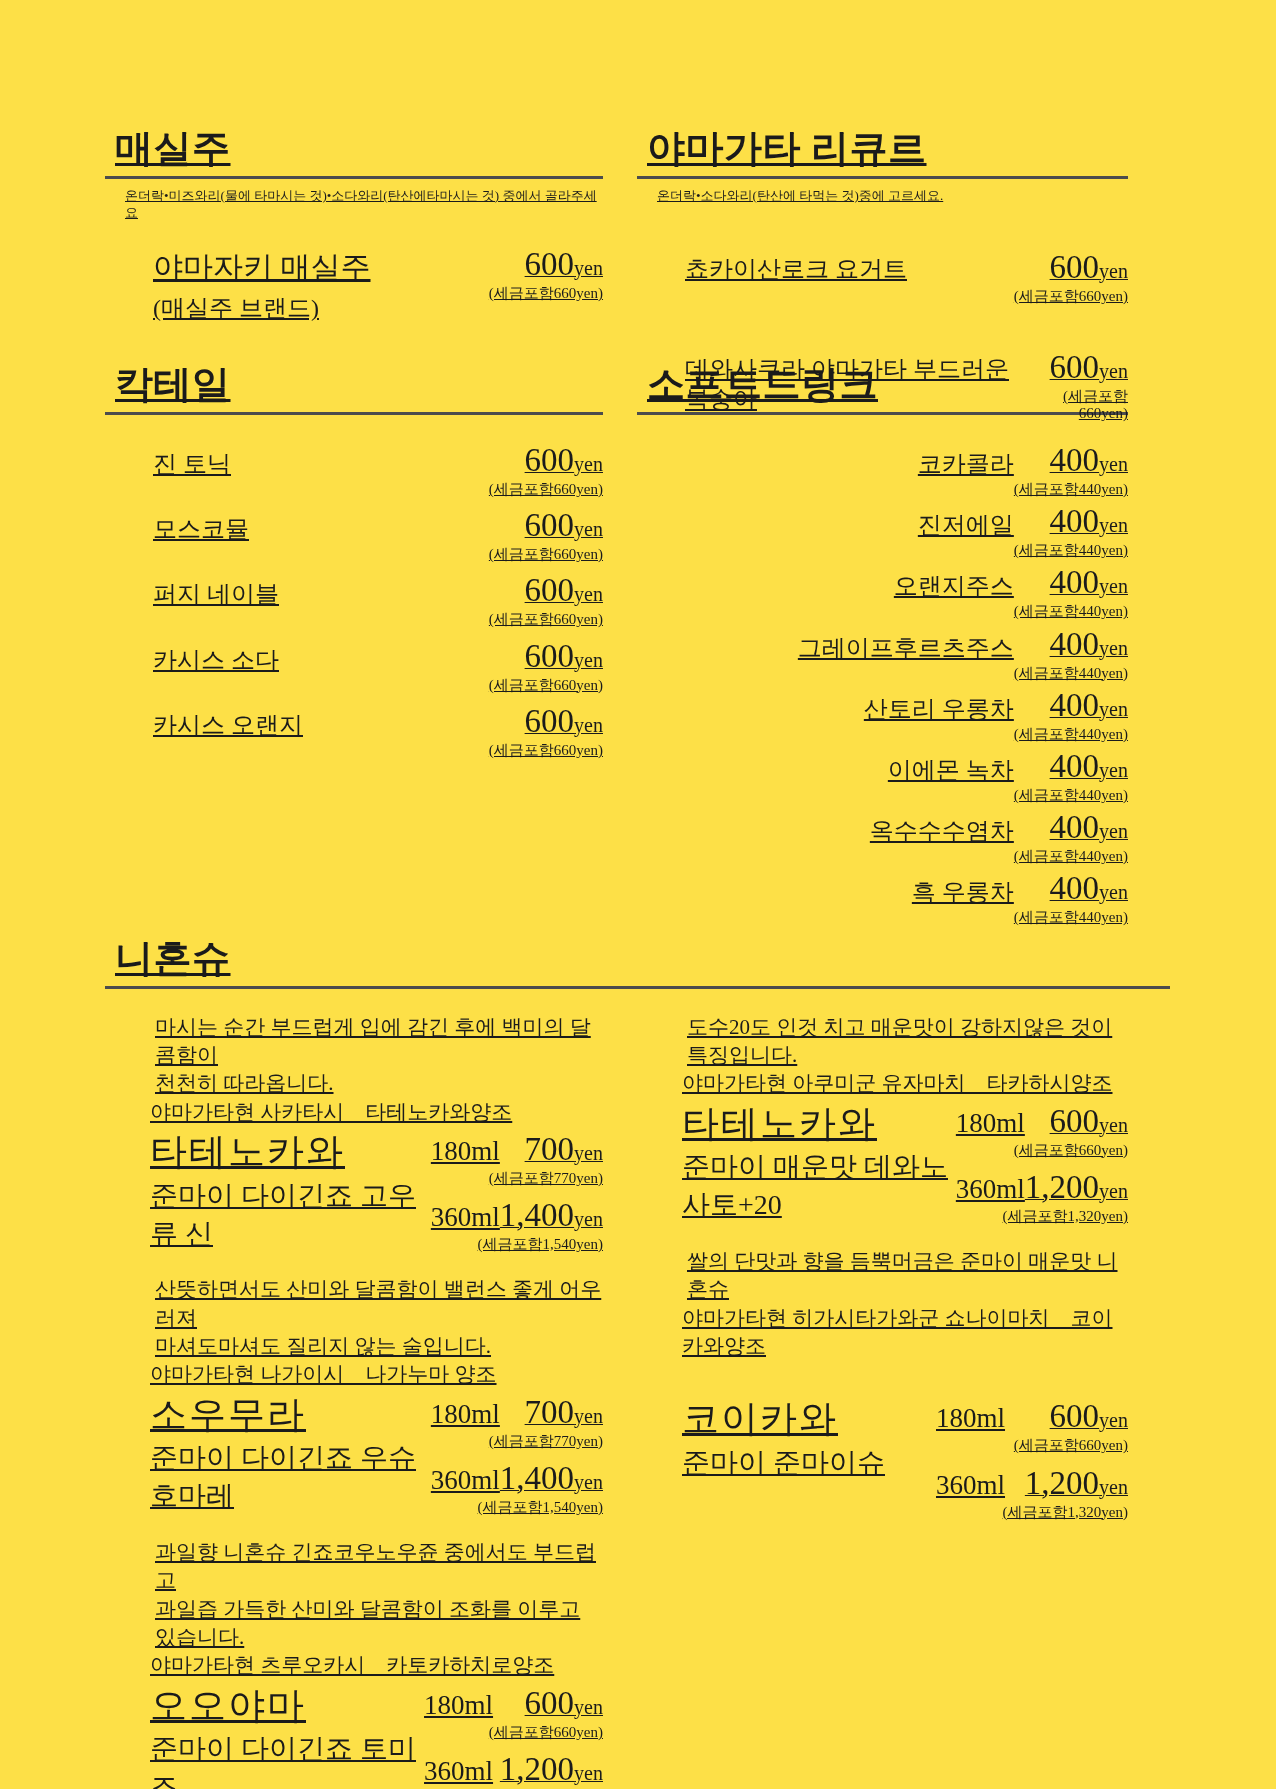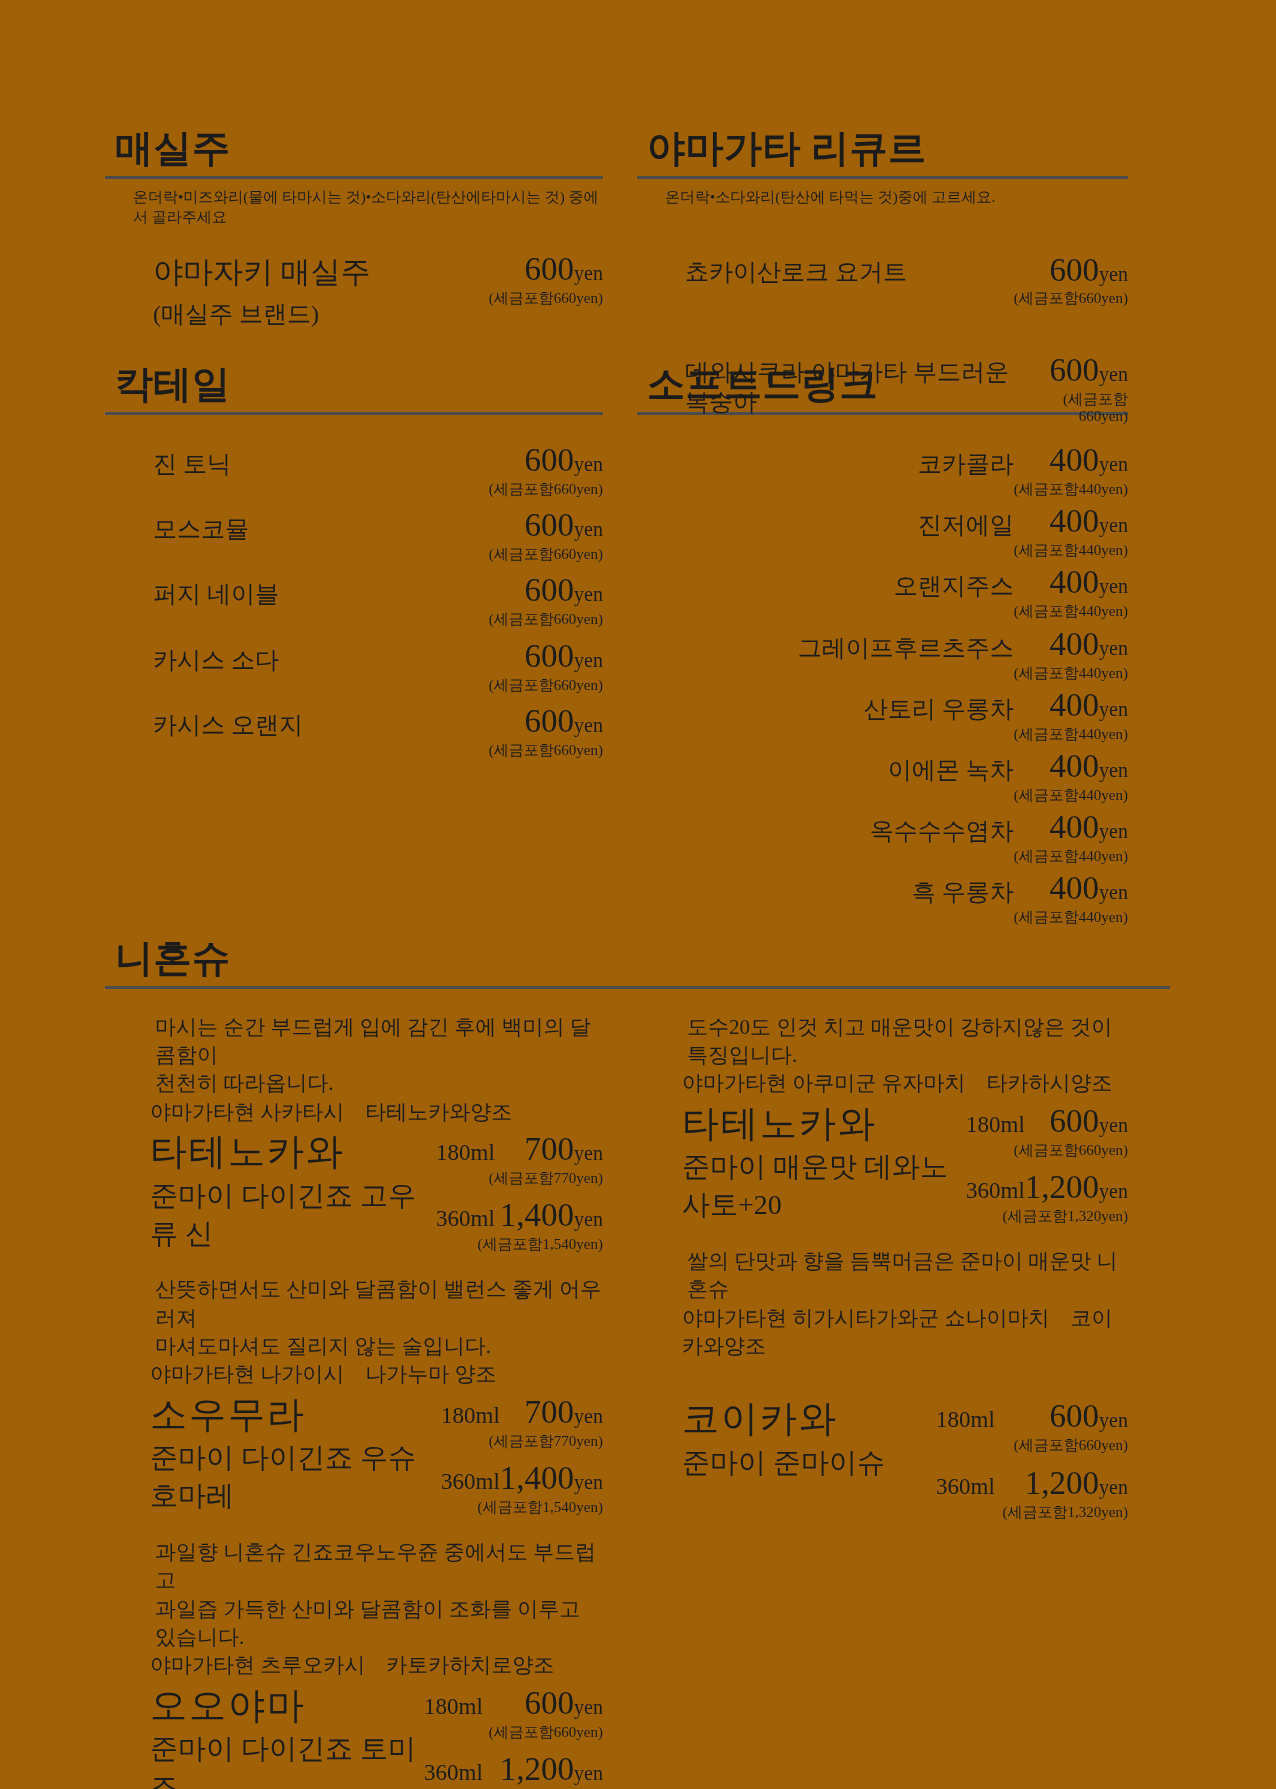--- a/index.html
+++ b/index.html
@@ -8,7 +8,7 @@
     font-family:"Liberation Serif","DejaVu Serif",serif;
     overflow:hidden;
   }
-  .page{position:relative;width:1276px;height:1789px;background:#a16207;}
+  .page{position:relative;width:1276px;height:1789px;background:#fde047;text-decoration:underline;}
 
   
   .top-grid{

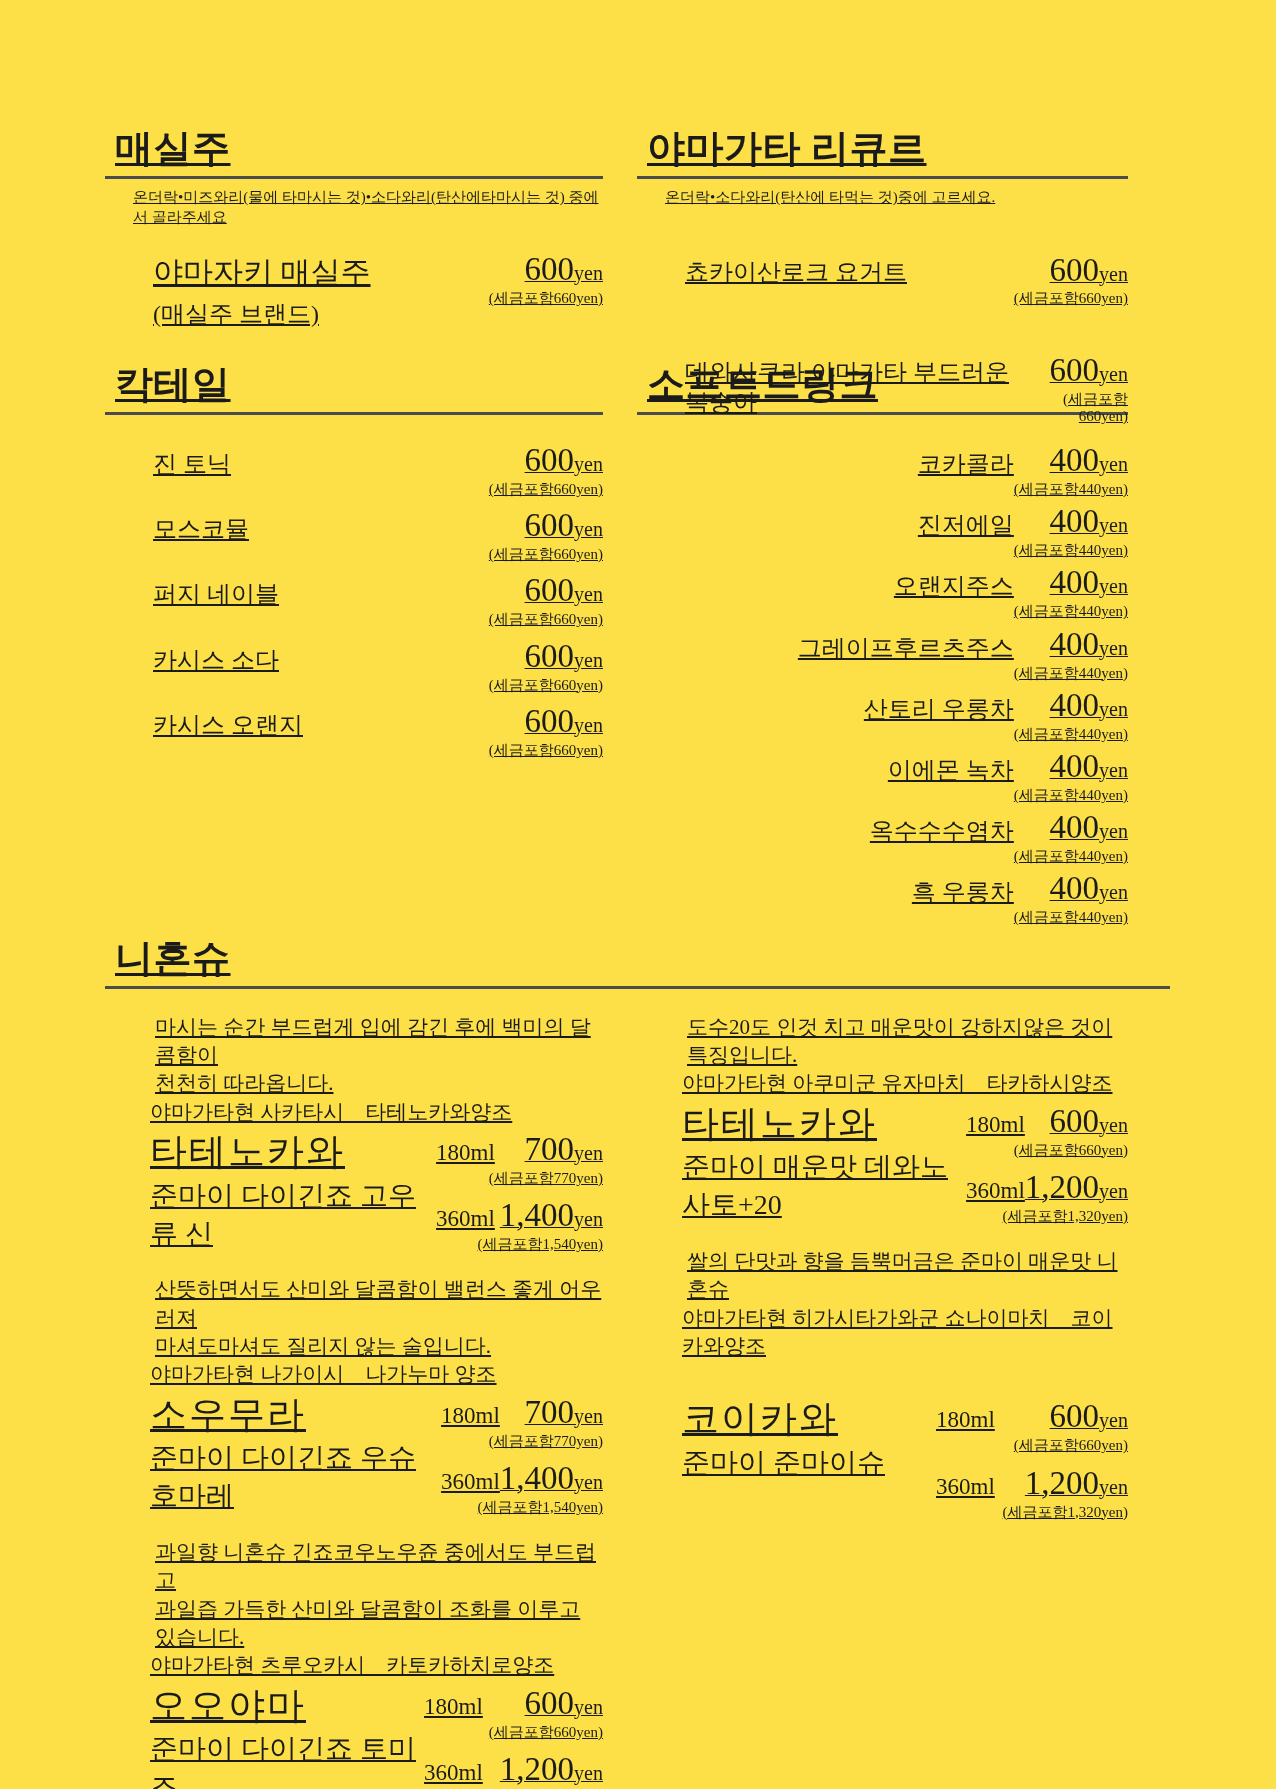--- a/index.html
+++ b/index.html
@@ -20,7 +20,7 @@
     letter-spacing:.5px;
   }
   .rule{height:3px;background:#4c4c4c;margin-top:7px;}
-  .section-note{font-size:15px;line-height:1.3;margin:9px 0 0 28px;}
+  .section-note{font-size:13px;line-height:1.3;margin:9px 0 0 20px;}
   .upper-zone{height:176px;box-sizing:border-box;}
   .items{padding-left:48px;margin-top:27px;}
   .upper-zone .items{margin-top:24px;}

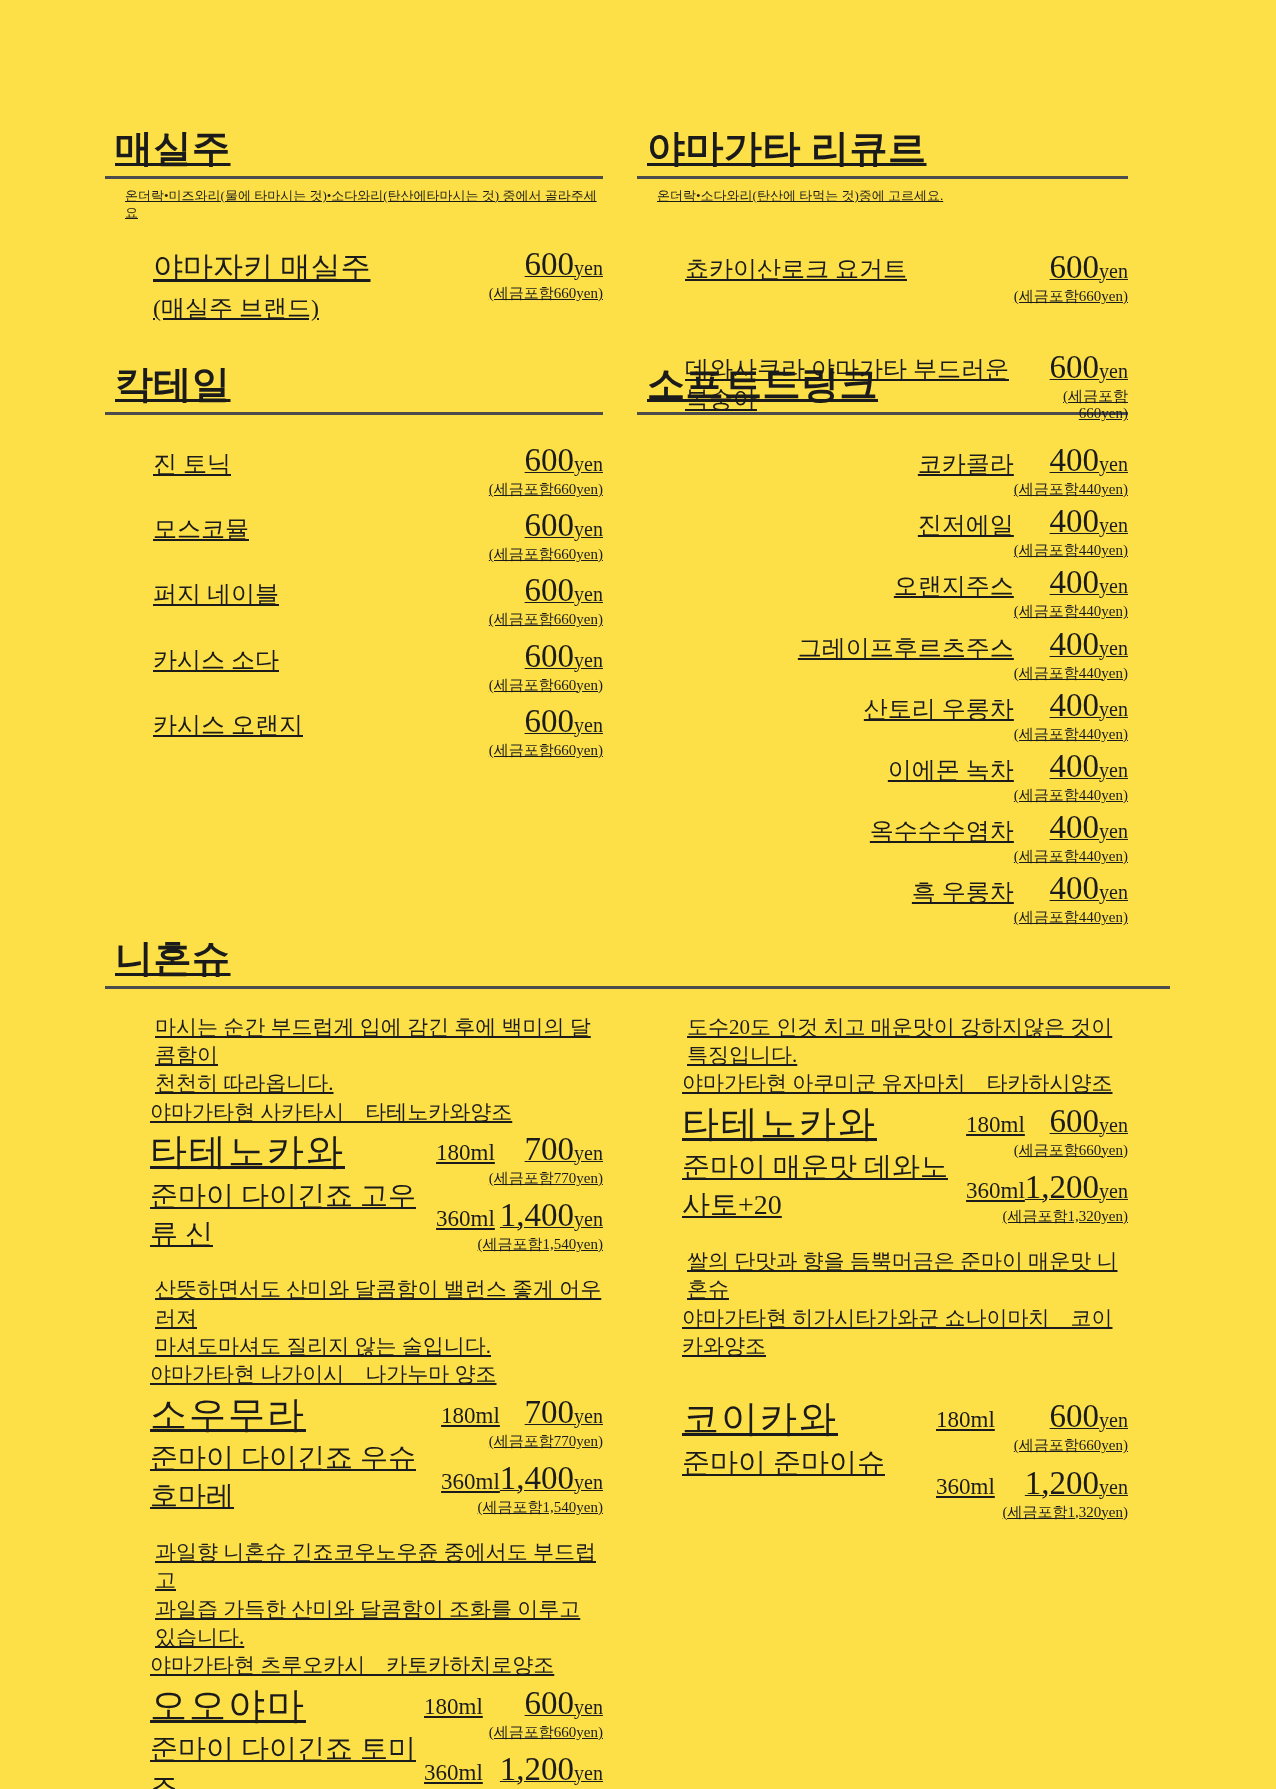--- a/index.html
+++ b/index.html
@@ -56,7 +56,7 @@
   .sk-sub{font-size:28px;margin-top:3px;}
   .sk-prices{margin-left:auto;width:192px;}
   .sk-price-row{display:flex;justify-content:space-between;align-items:baseline;line-height:1.15;white-space:nowrap;}
-  .sk-size{font-size:23px;}
+  .sk-size{font-size:27px;}
   .sk-price .num{font-size:33px;}
   .sk-price .unit{font-size:20px;}
   .sk-tax{font-size:15px;line-height:1.15;text-align:right;margin:1px 0 10px;}

